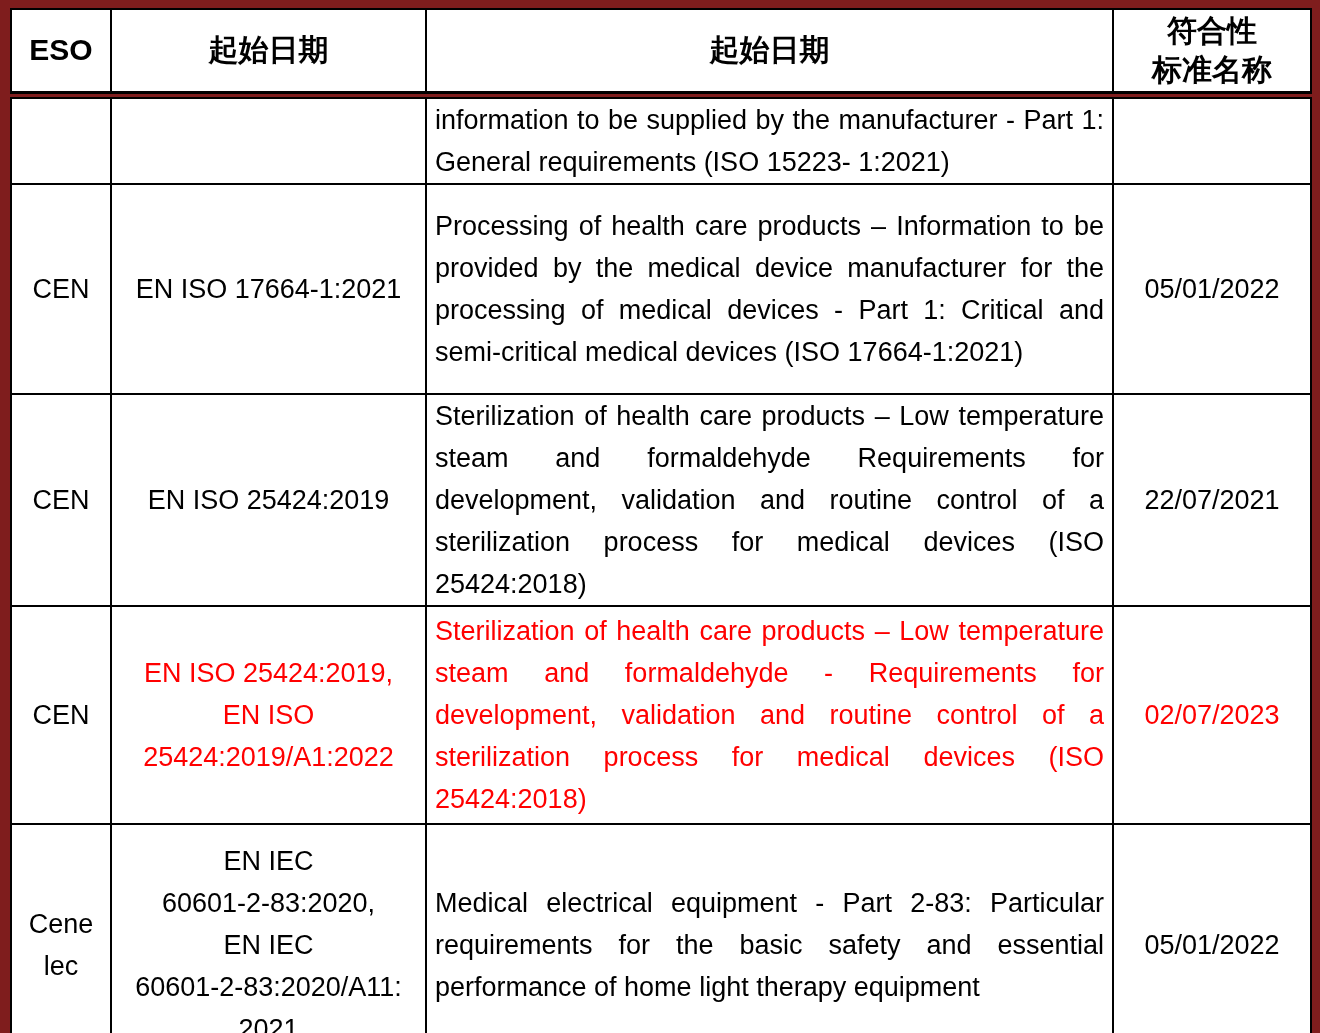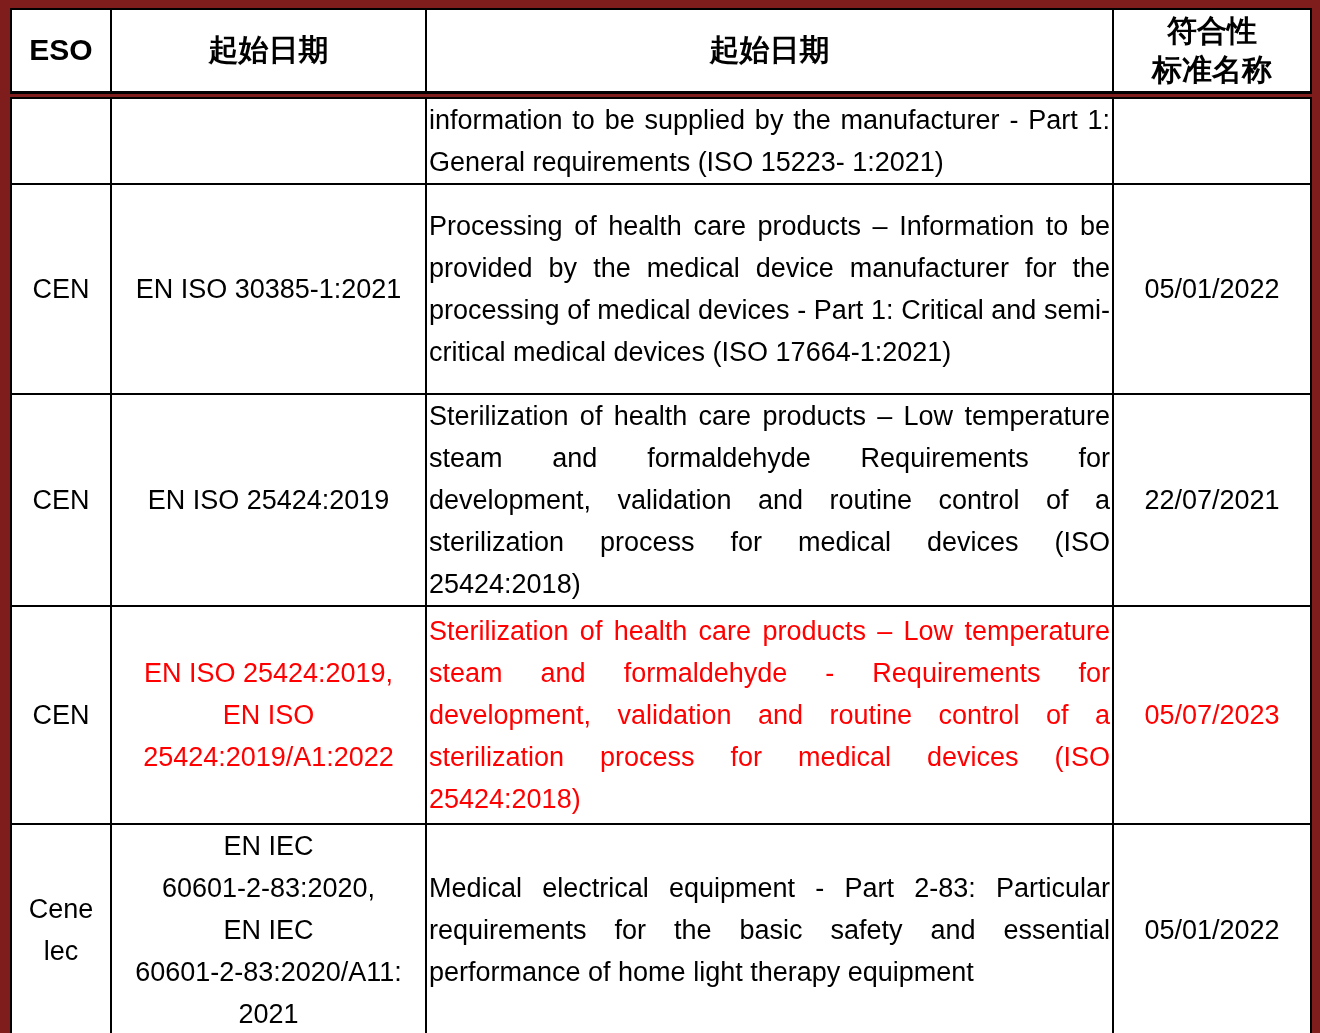--- a/index.html
+++ b/index.html
@@ -48,7 +48,7 @@
   }
   td.c-name {
     text-align: justify;
-    padding: 0 2px;
+    padding: 0 8px;
   }
   tr.h-r1 td { height: 86px; }
   tr.h-r2 td { height: 210px; }

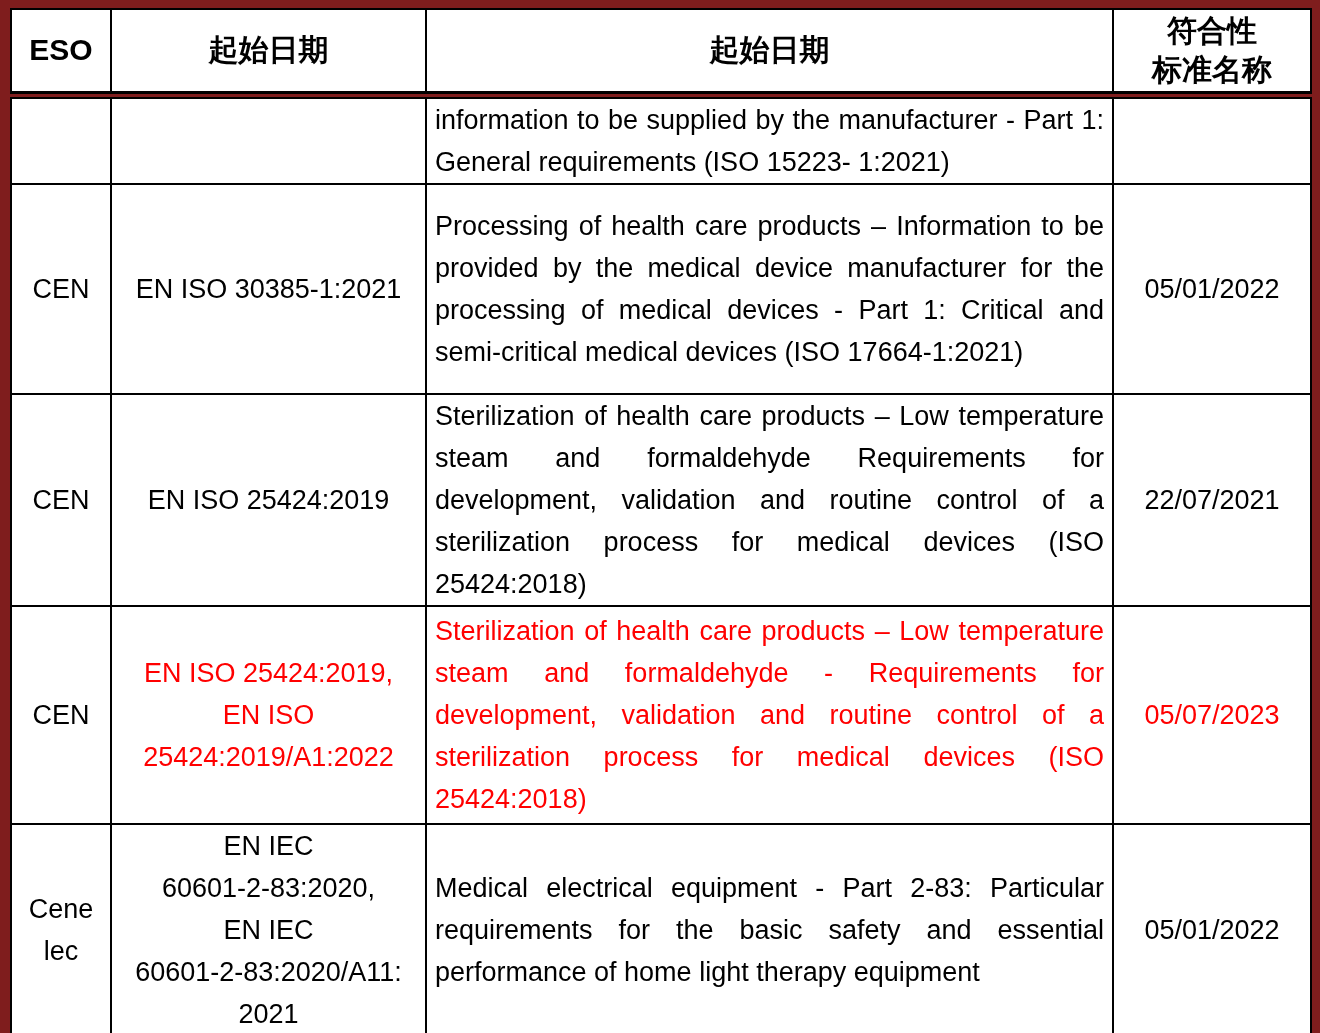--- a/index.html
+++ b/index.html
@@ -44,7 +44,7 @@
   td.c-eso, td.c-code, td.c-date {
     text-align: center;
     white-space: pre-line;
-    padding: 0 4px;
+    padding: 15px 4px;
   }
   td.c-name {
     text-align: justify;

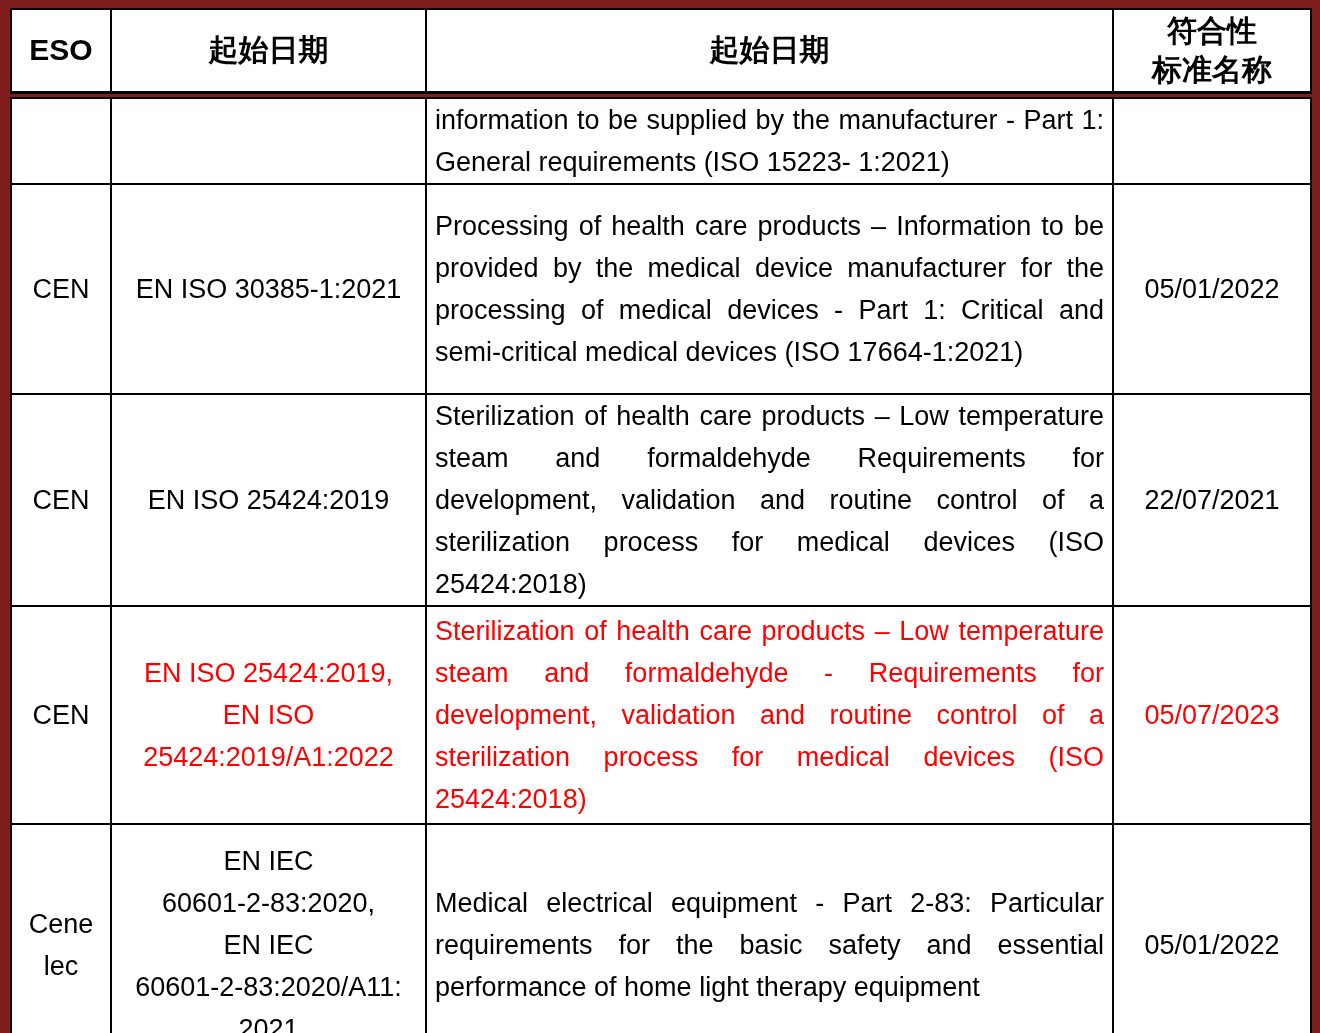--- a/index.html
+++ b/index.html
@@ -98,7 +98,7 @@
 
     <tr class="h-r2">
       <td class="c-eso">CEN</td>
-      <td class="c-code">EN ISO 30385-1:2021</td>
+      <td class="c-code">EN ISO 17664-1:2021</td>
       <td class="c-name">Processing of health care products – Information to be provided by the medical device manufacturer for the processing of medical devices - Part 1: Critical and semi-critical medical devices (ISO 17664-1:2021)</td>
       <td class="c-date">05/01/2022</td>
     </tr>

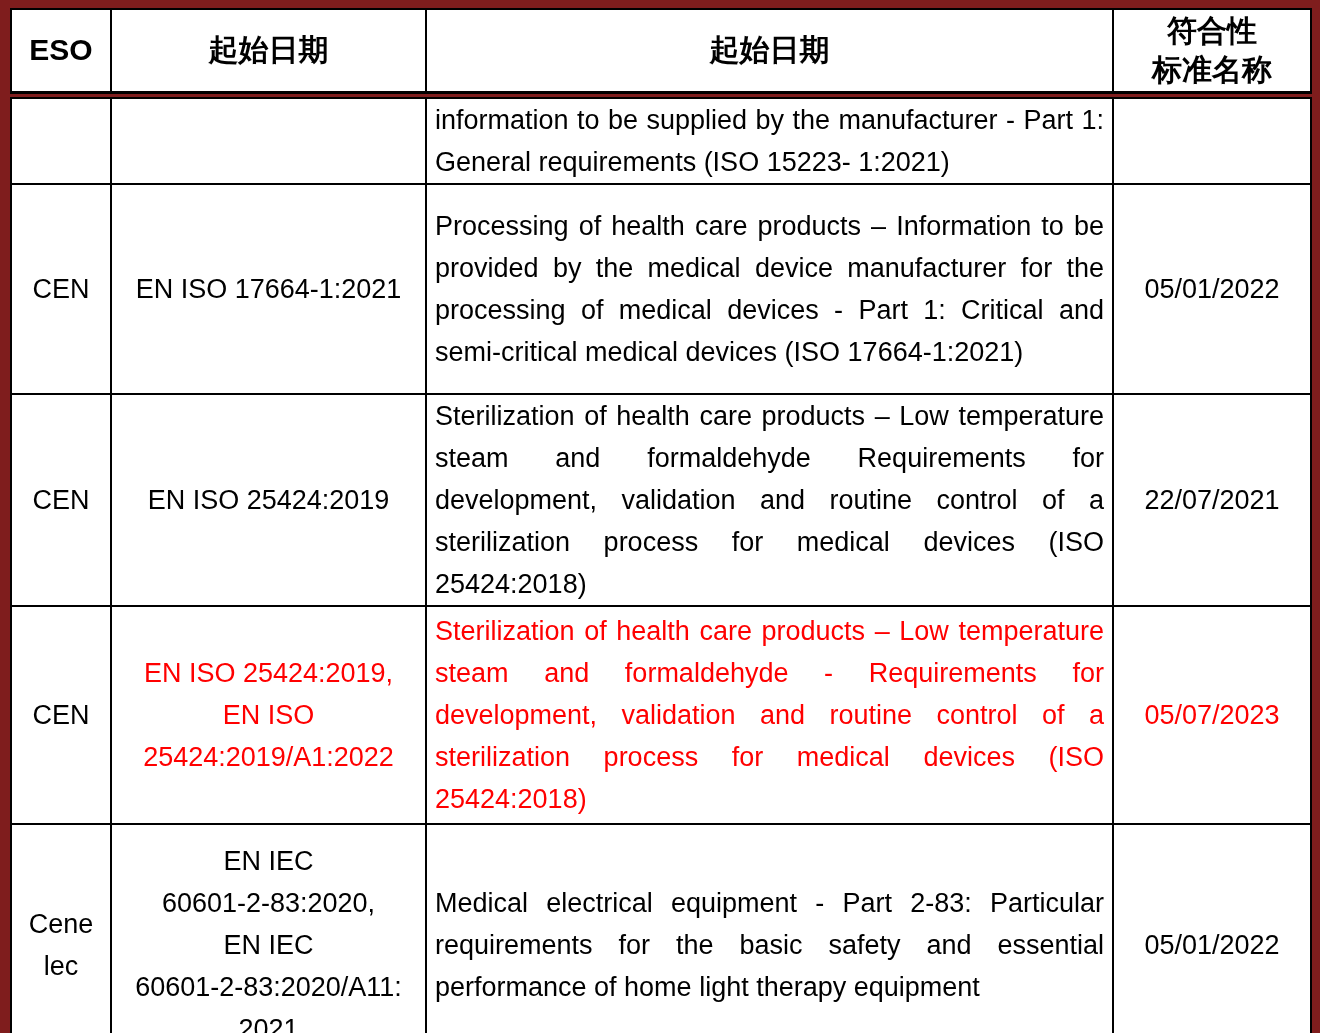--- a/index.html
+++ b/index.html
@@ -116,7 +116,7 @@
 EN ISO
 25424:2019/A1:2022</td>
       <td class="c-name red-text">Sterilization of health care products – Low temperature steam and formaldehyde - Requirements for development, validation and routine control of a sterilization process for medical devices (ISO 25424:2018)</td>
-      <td class="c-date red-text">05/07/2023</td>
+      <td class="c-date red-text">02/07/2023</td>
     </tr>
 
     <tr class="h-r5">

